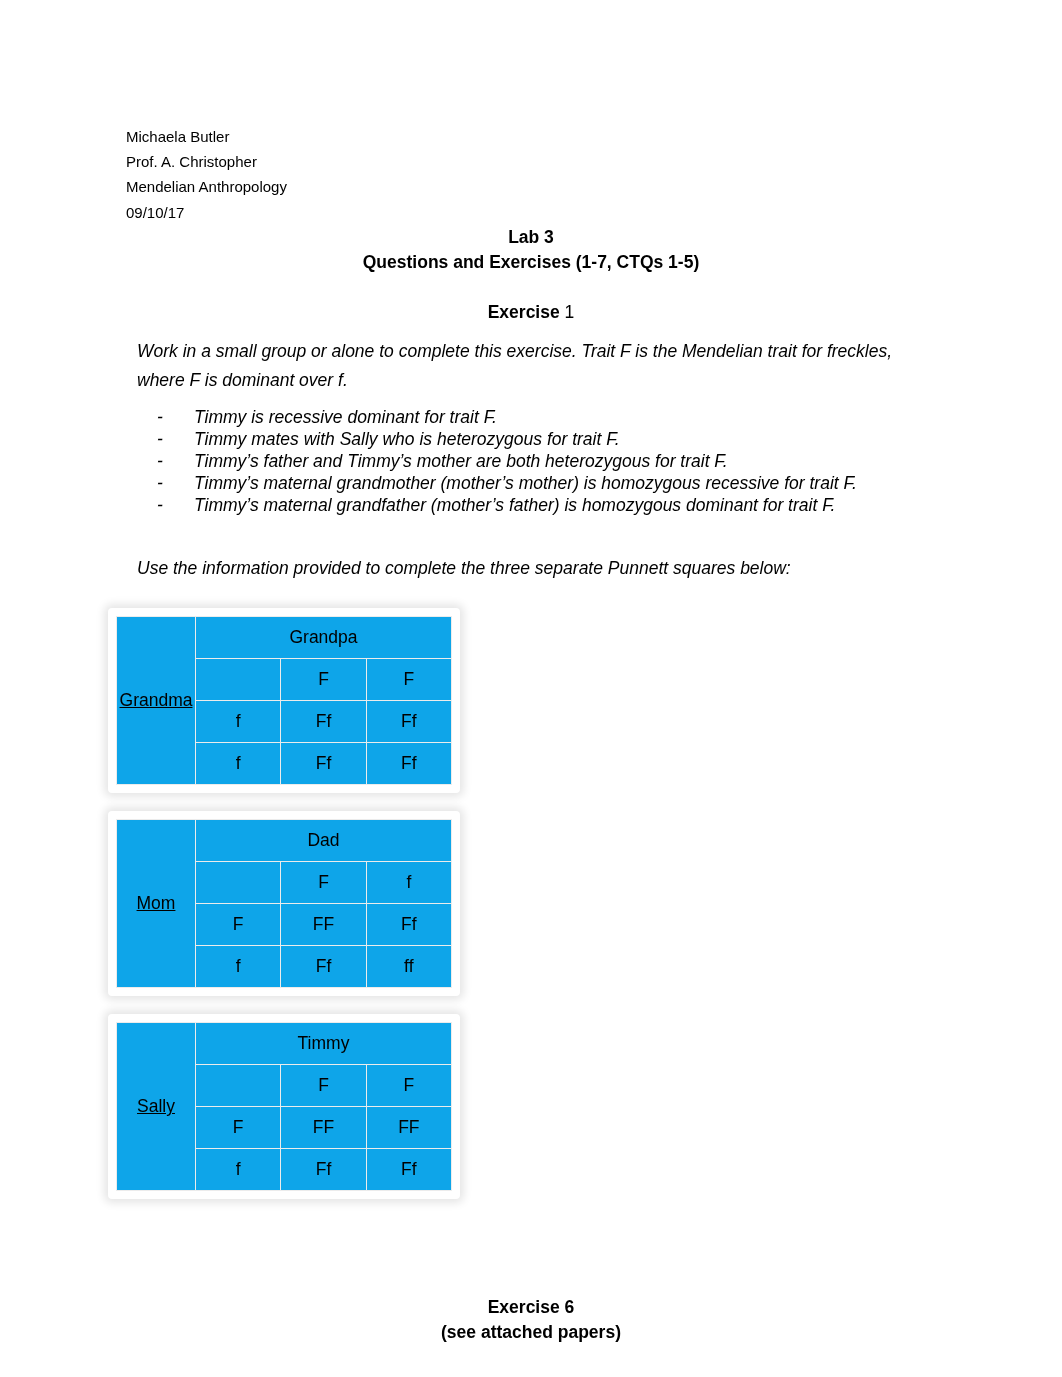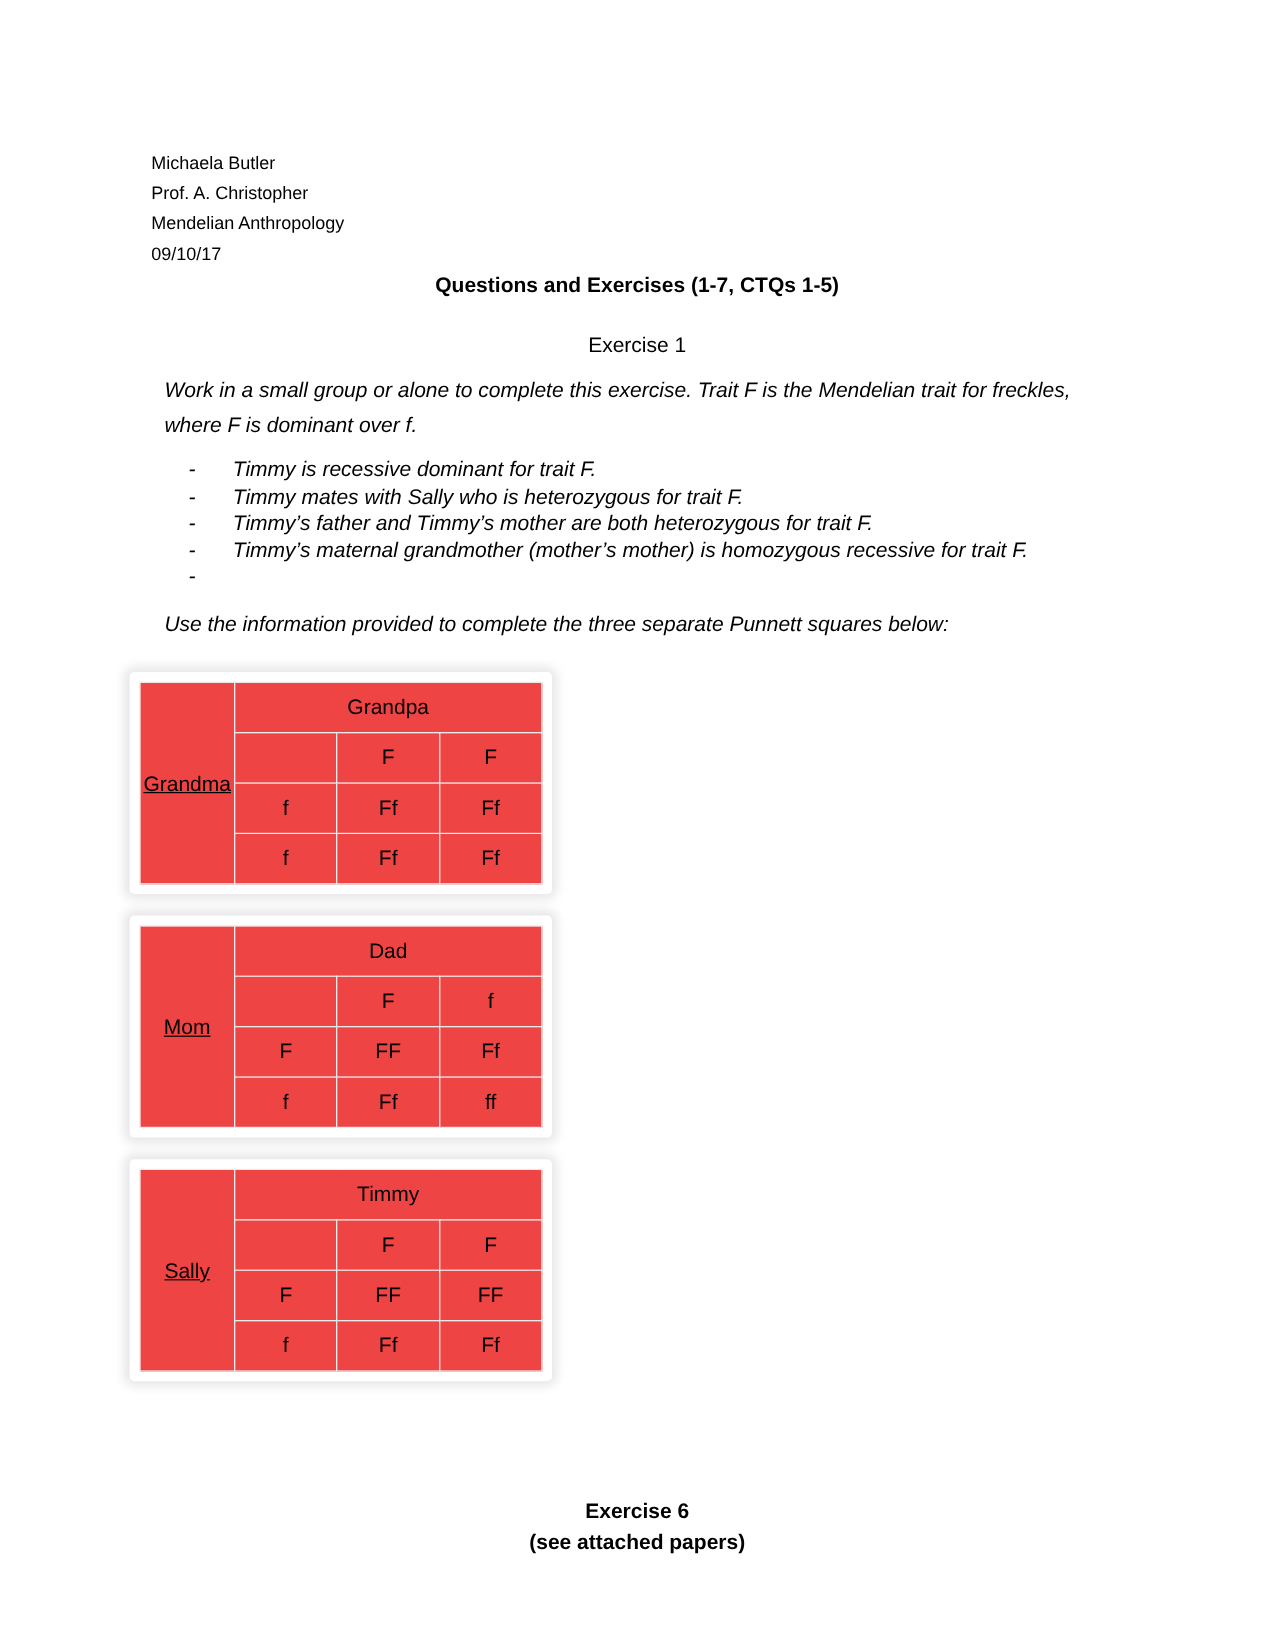--- a/index.html
+++ b/index.html
@@ -180,6 +180,7 @@
       <div class="meta-line">09/10/17</div>
     </div>
 
+    <div class="doc-title">Lab 3</div>
     <div class="doc-title">Questions and Exercises (1-7, CTQs 1-5)</div>
 
     <div class="spacer-line"></div>

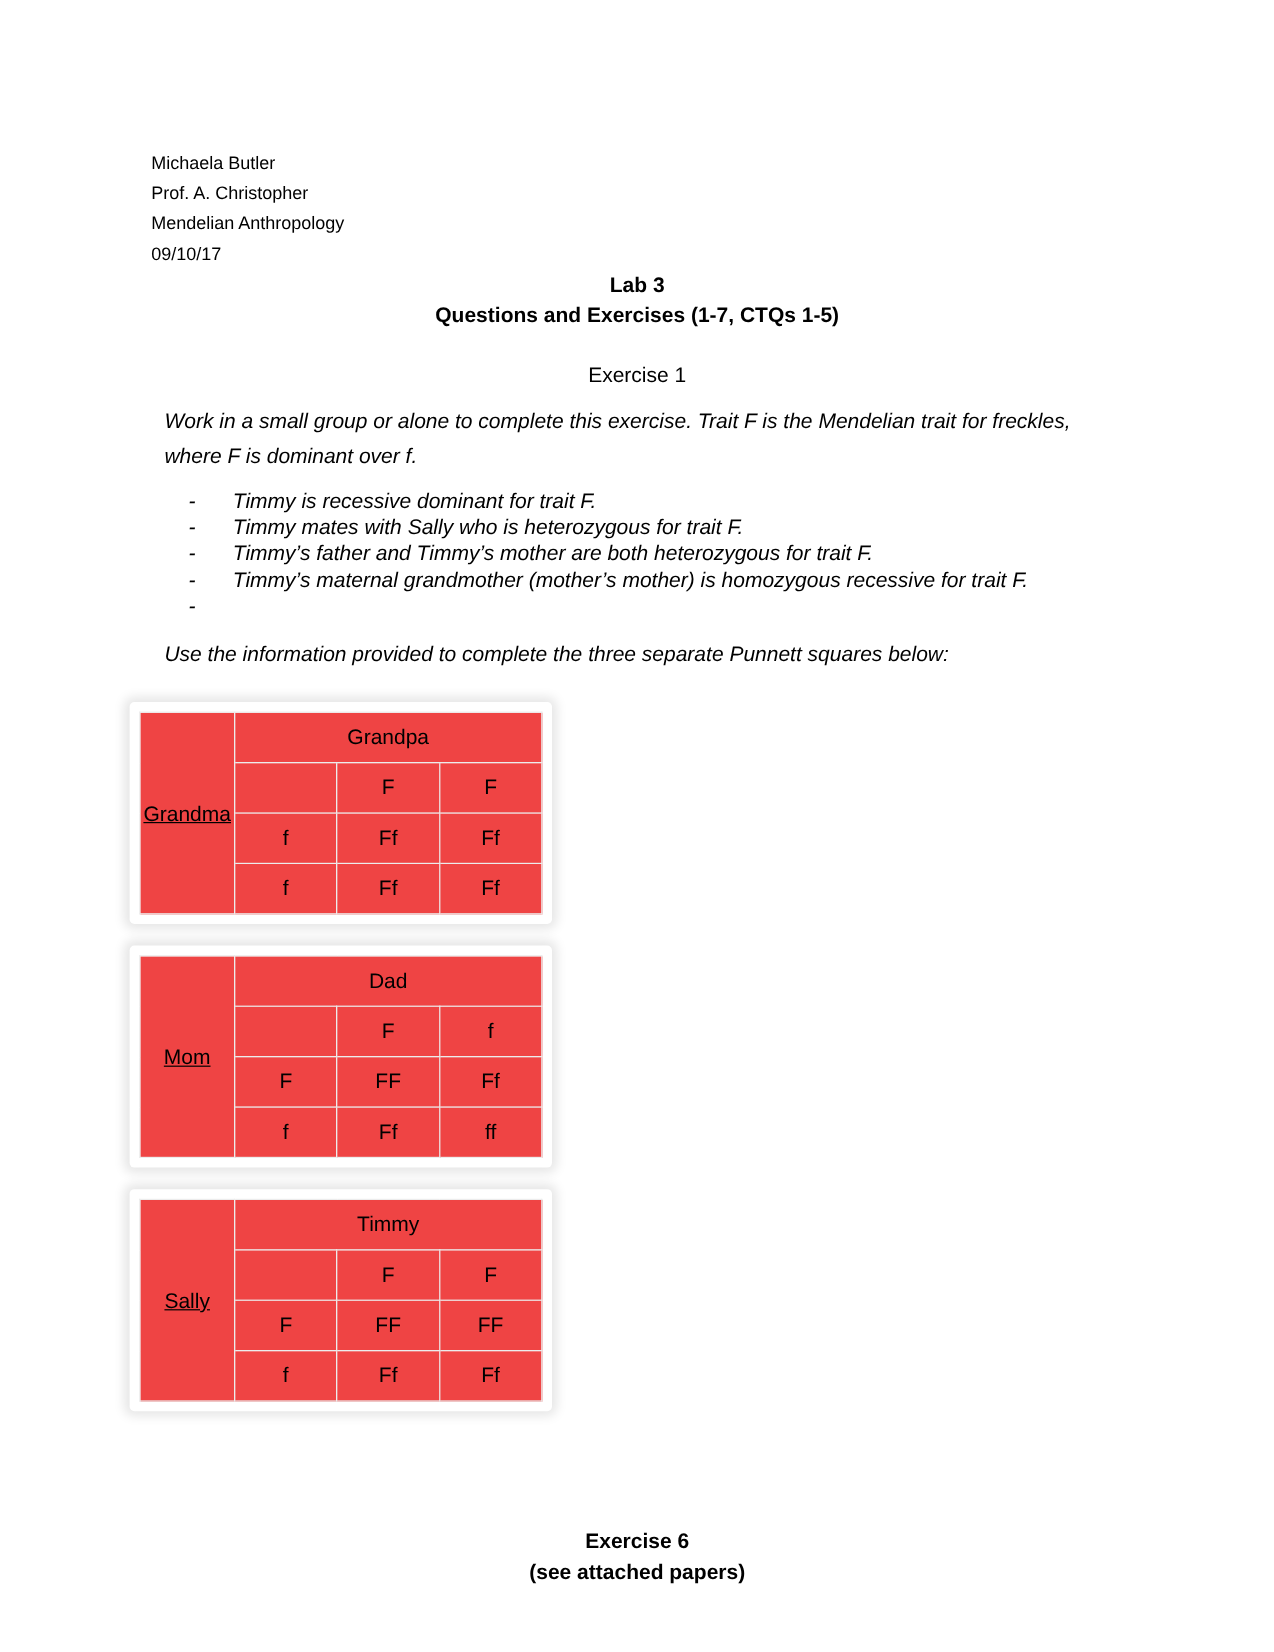--- a/index.html
+++ b/index.html
@@ -53,7 +53,7 @@
     line-height: 25.2px;
   }
   .exercise-heading .bold {
-    font-weight: normal;
+    font-weight: bold;
   }
   .exercise-heading .plain {
     font-weight: normal;

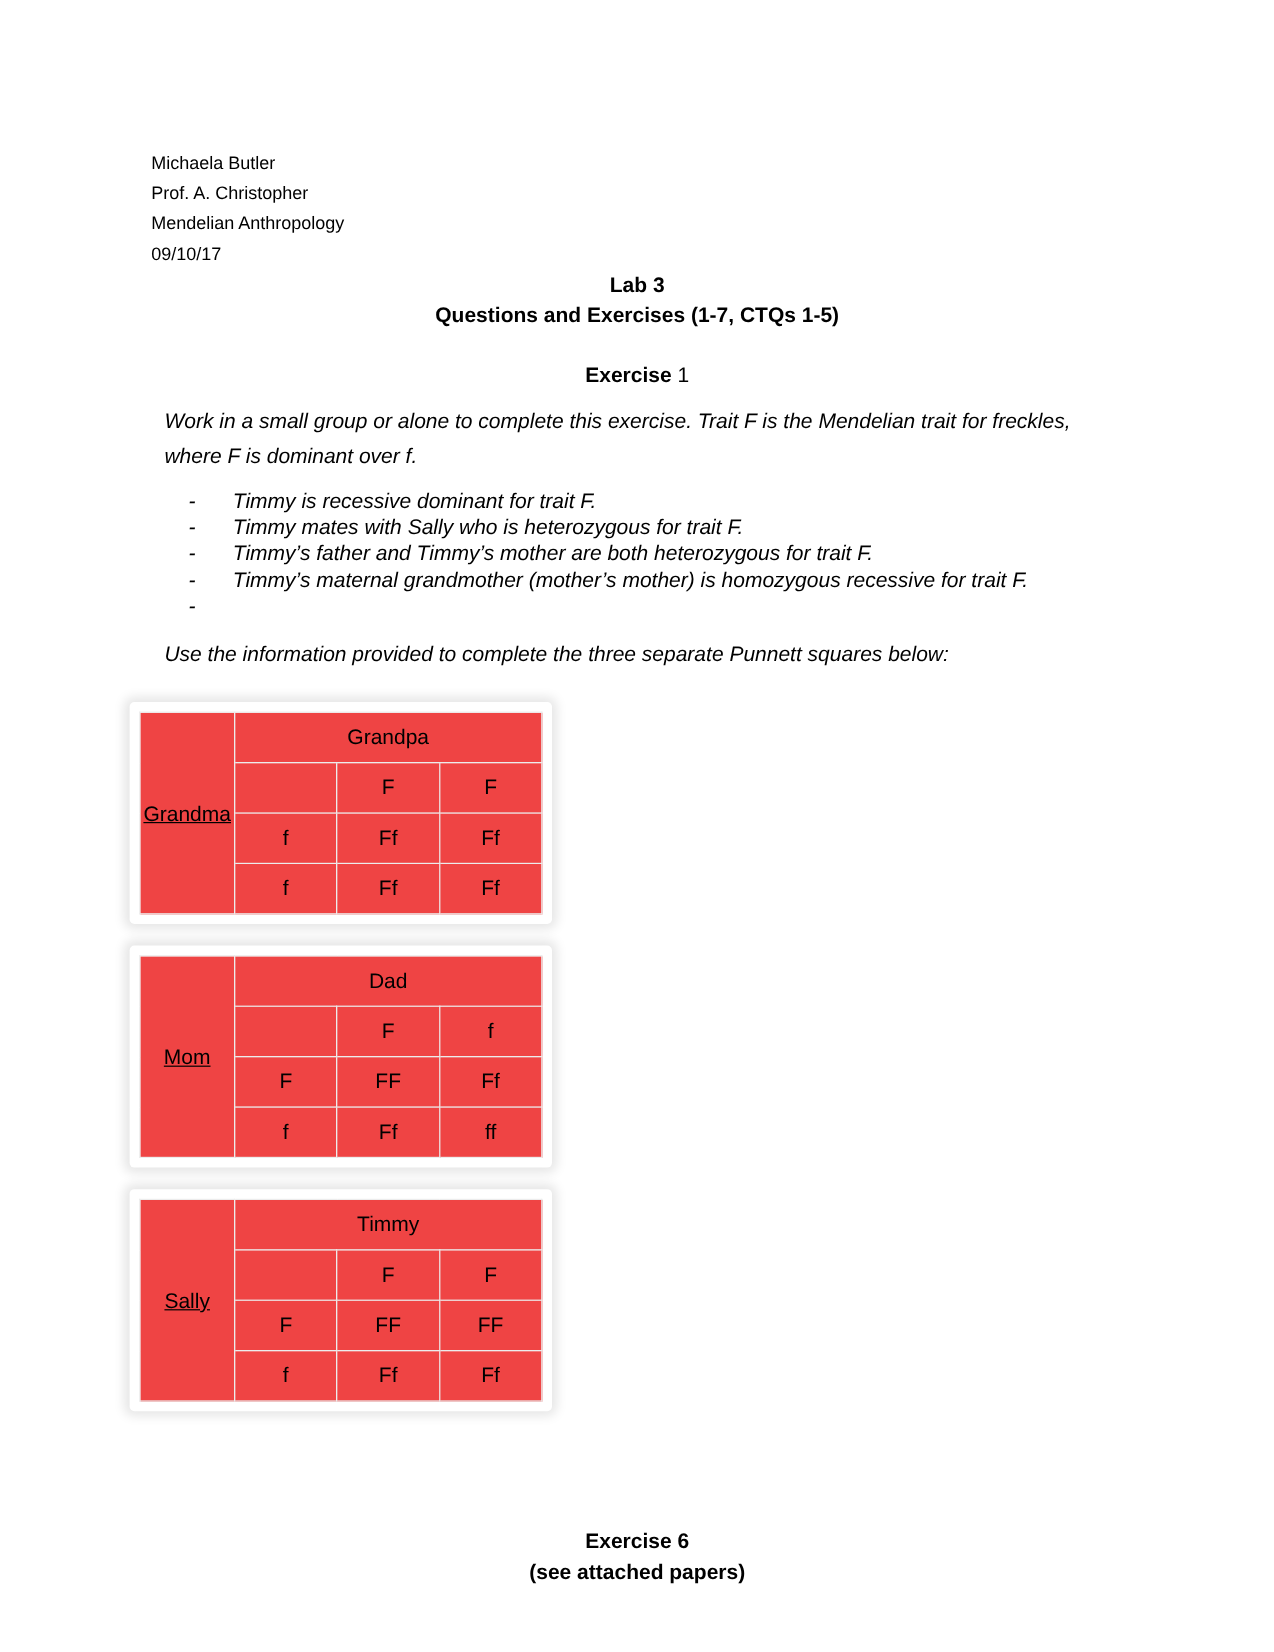--- a/index.html
+++ b/index.html
@@ -210,6 +210,7 @@
       </li>
       <li class="bullet-item">
         <span class="dash">-</span>
+        <span>Timmy’s maternal grandfather (mother’s father) is homozygous dominant for trait F.</span>
       </li>
     </ul>
 

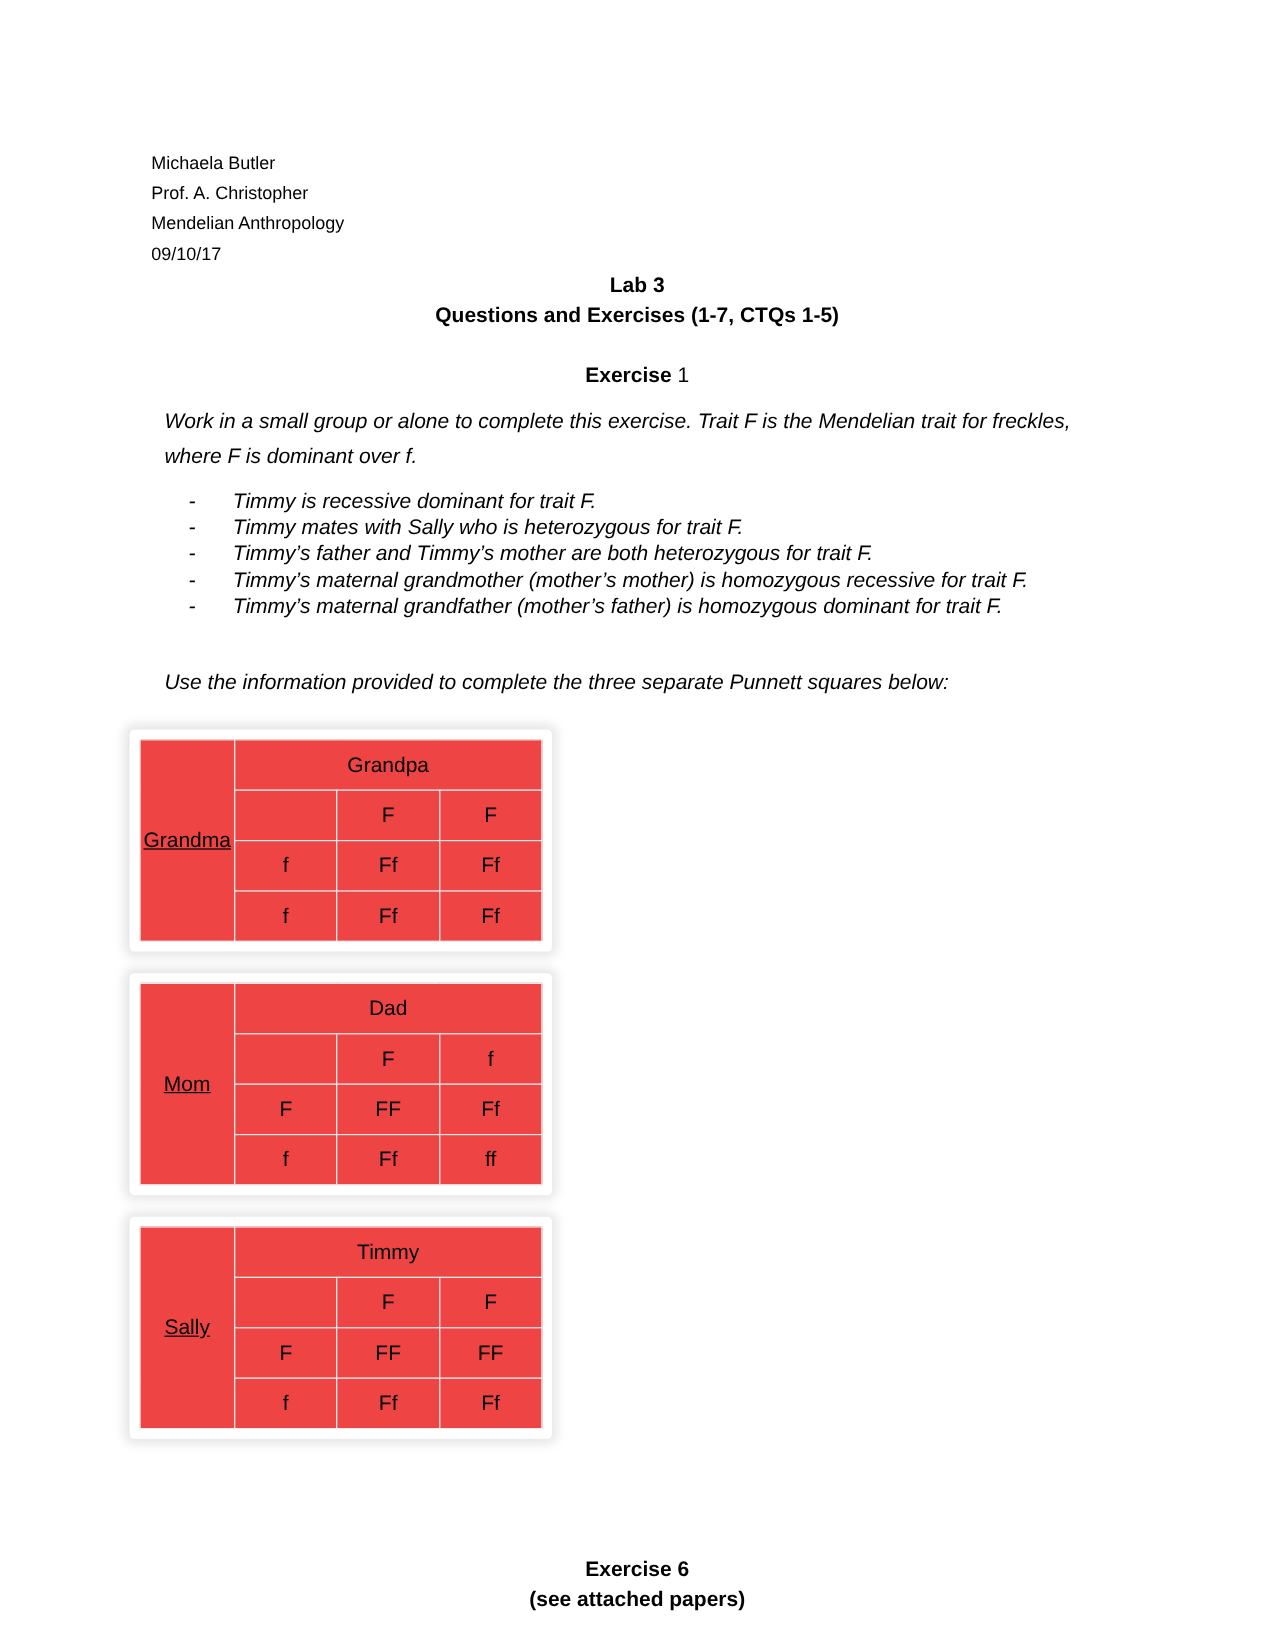--- a/index.html
+++ b/index.html
@@ -126,7 +126,7 @@
     text-align: center;
     vertical-align: middle;
     height: 41px;
-    background: #ef4444;
+    background: #0ea5e9;
     padding: 0;
   }
   td.parent-left {

